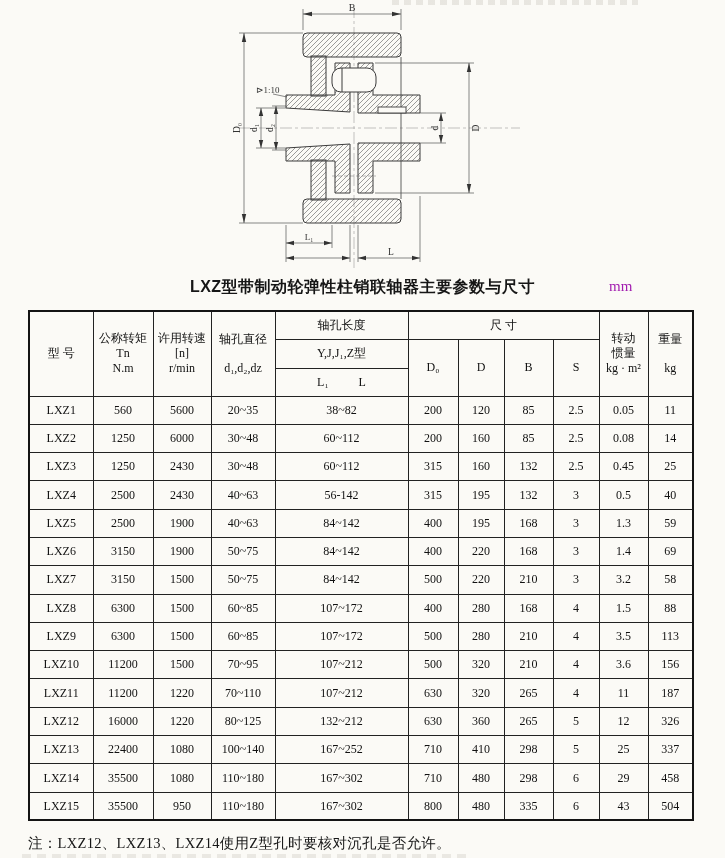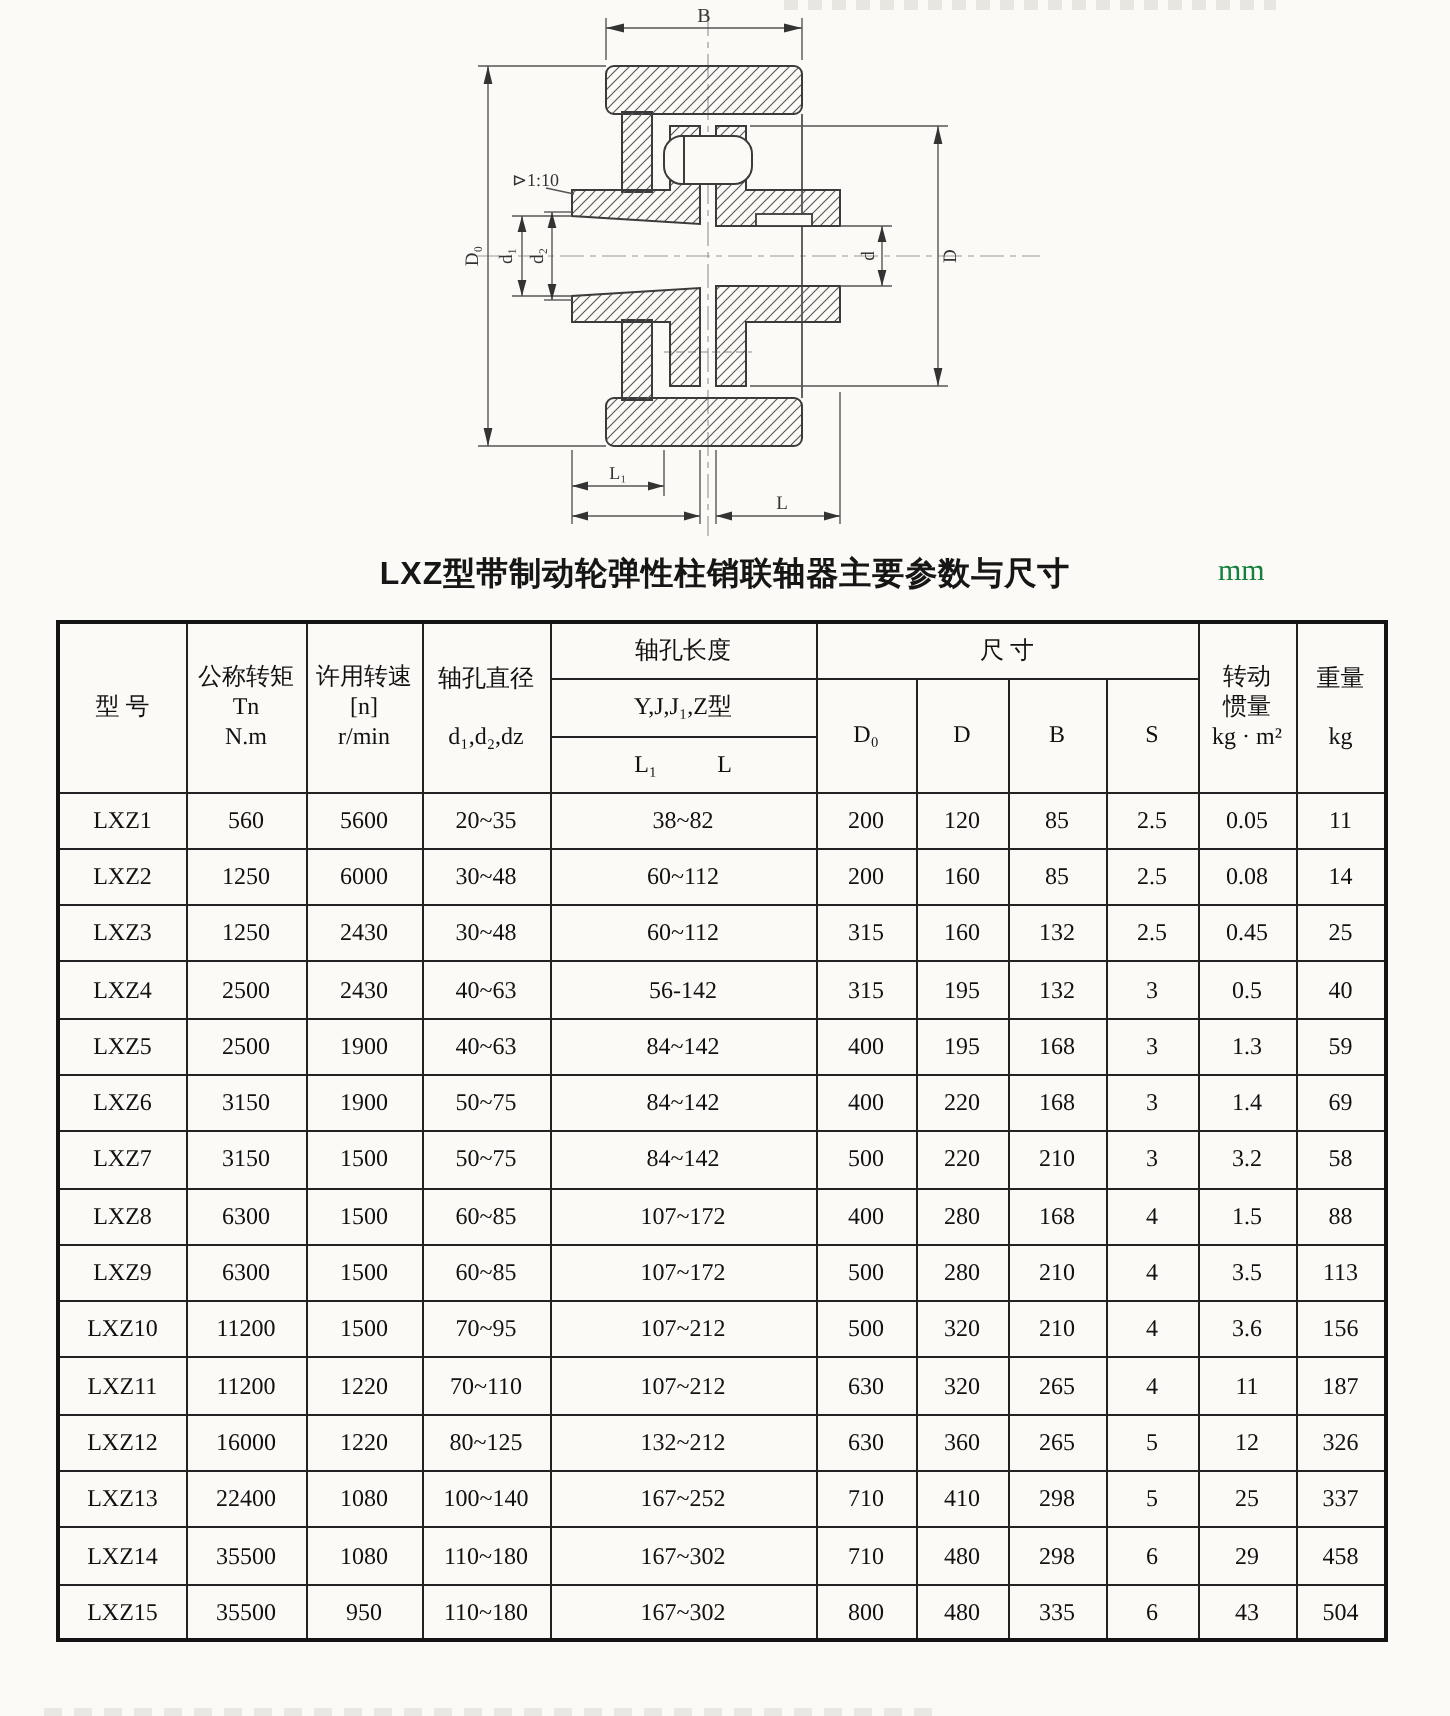--- a/index.html
+++ b/index.html
@@ -36,7 +36,7 @@
   }
   .unit-label{
     position:absolute;left:609px;top:278px;
-    font:15px "Liberation Serif","DejaVu Serif",serif;color:#15803d;
+    font:15px "Liberation Serif","DejaVu Serif",serif;color:#a21caf;
   }
   table.tbl{
     position:absolute;left:28px;top:310px;

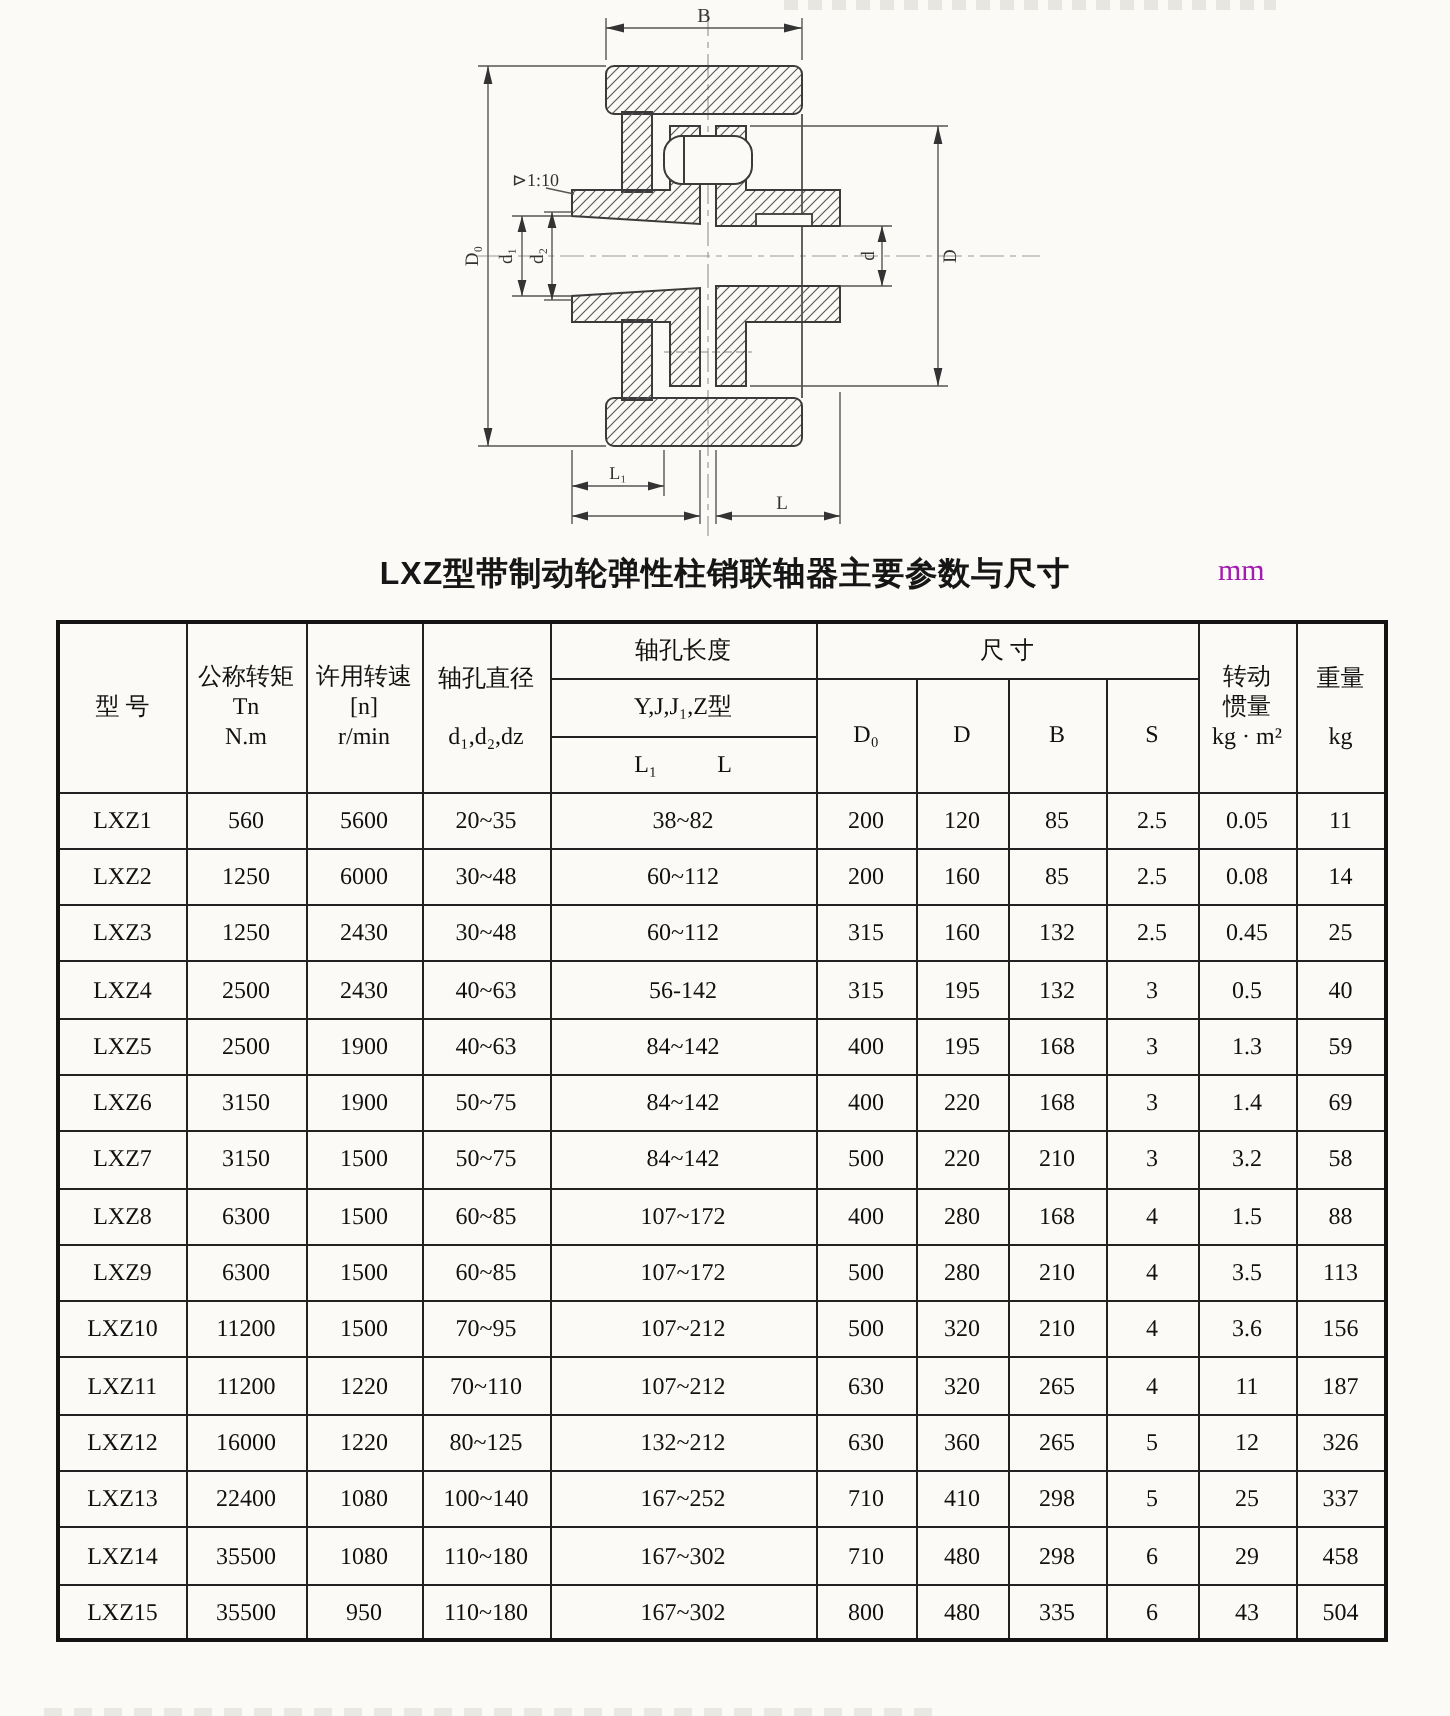--- a/index.html
+++ b/index.html
@@ -435,6 +435,7 @@
       </tbody>
   </table>
 
+  <div class="note">注：LXZ12、LXZ13、LXZ14使用Z型孔时要核对沉孔是否允许。</div>
 
   <div class="bottom-remnant"></div>
 </div>

